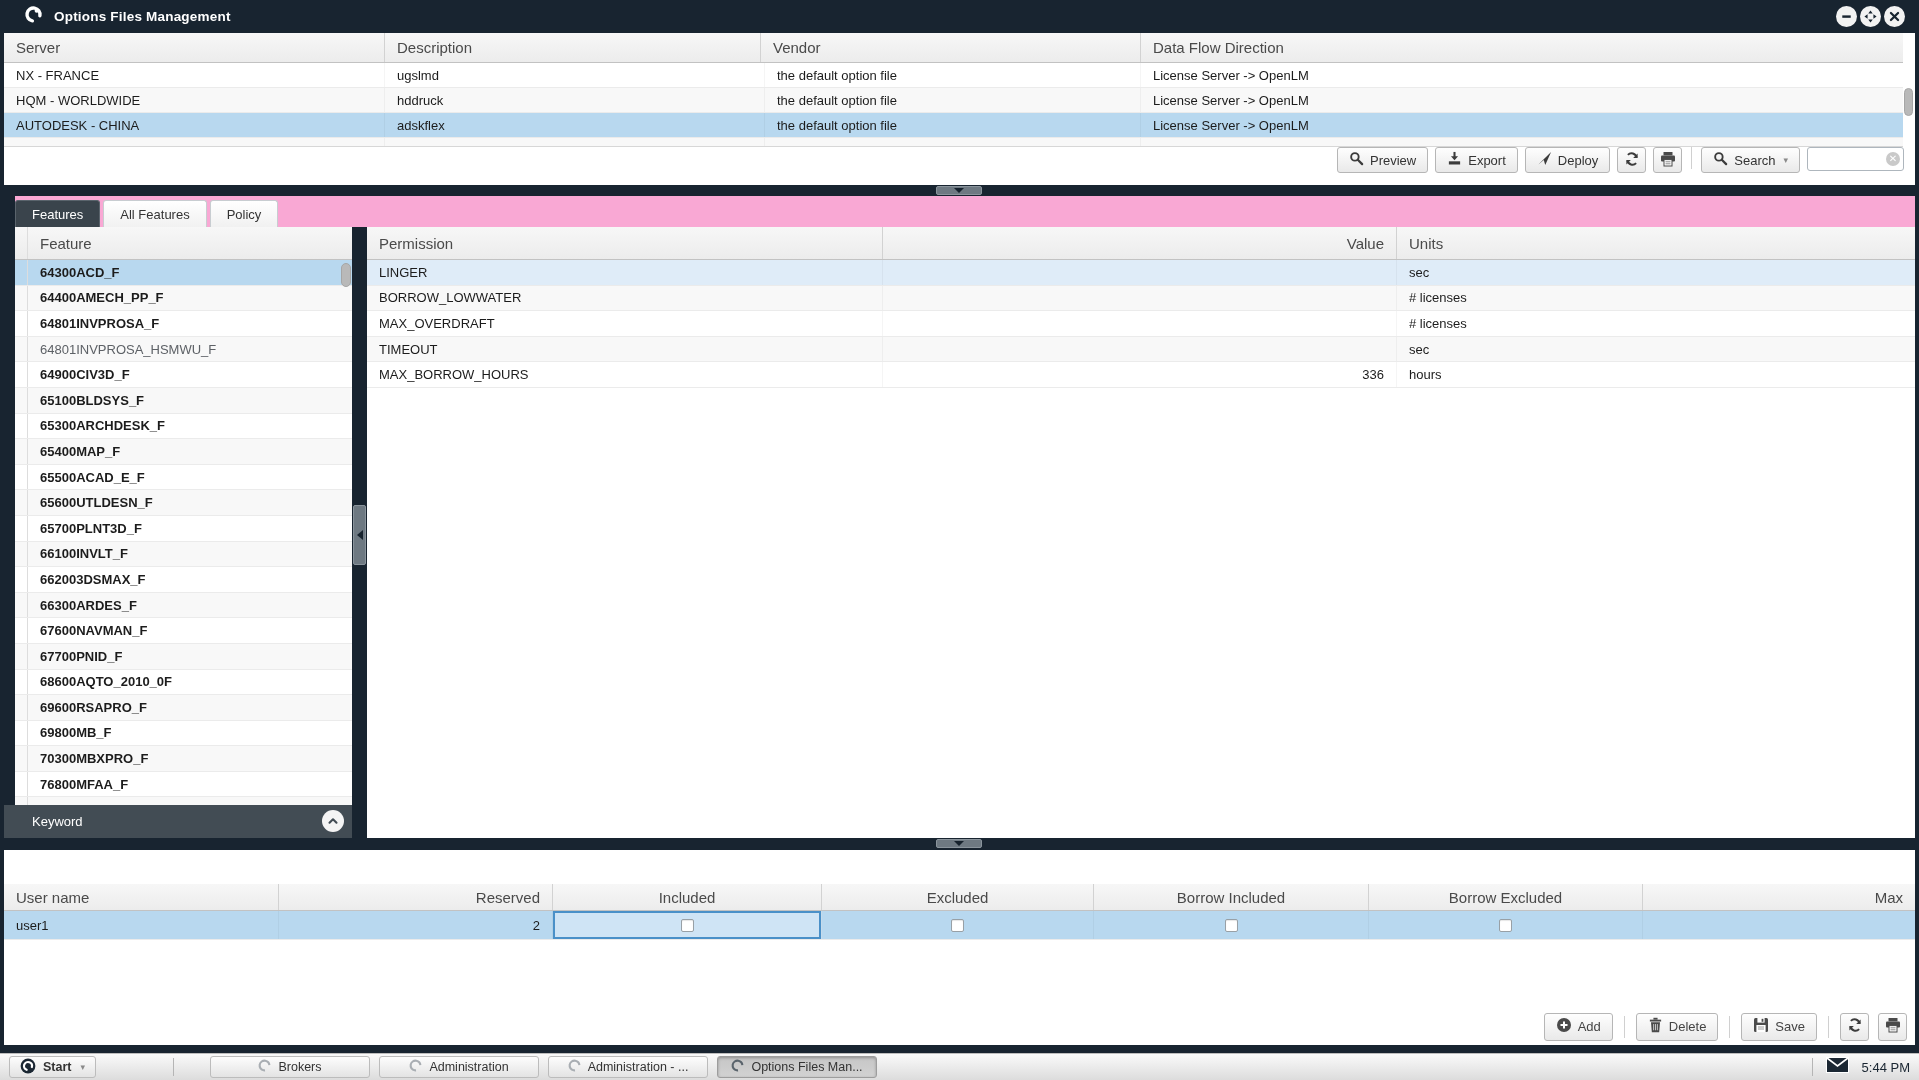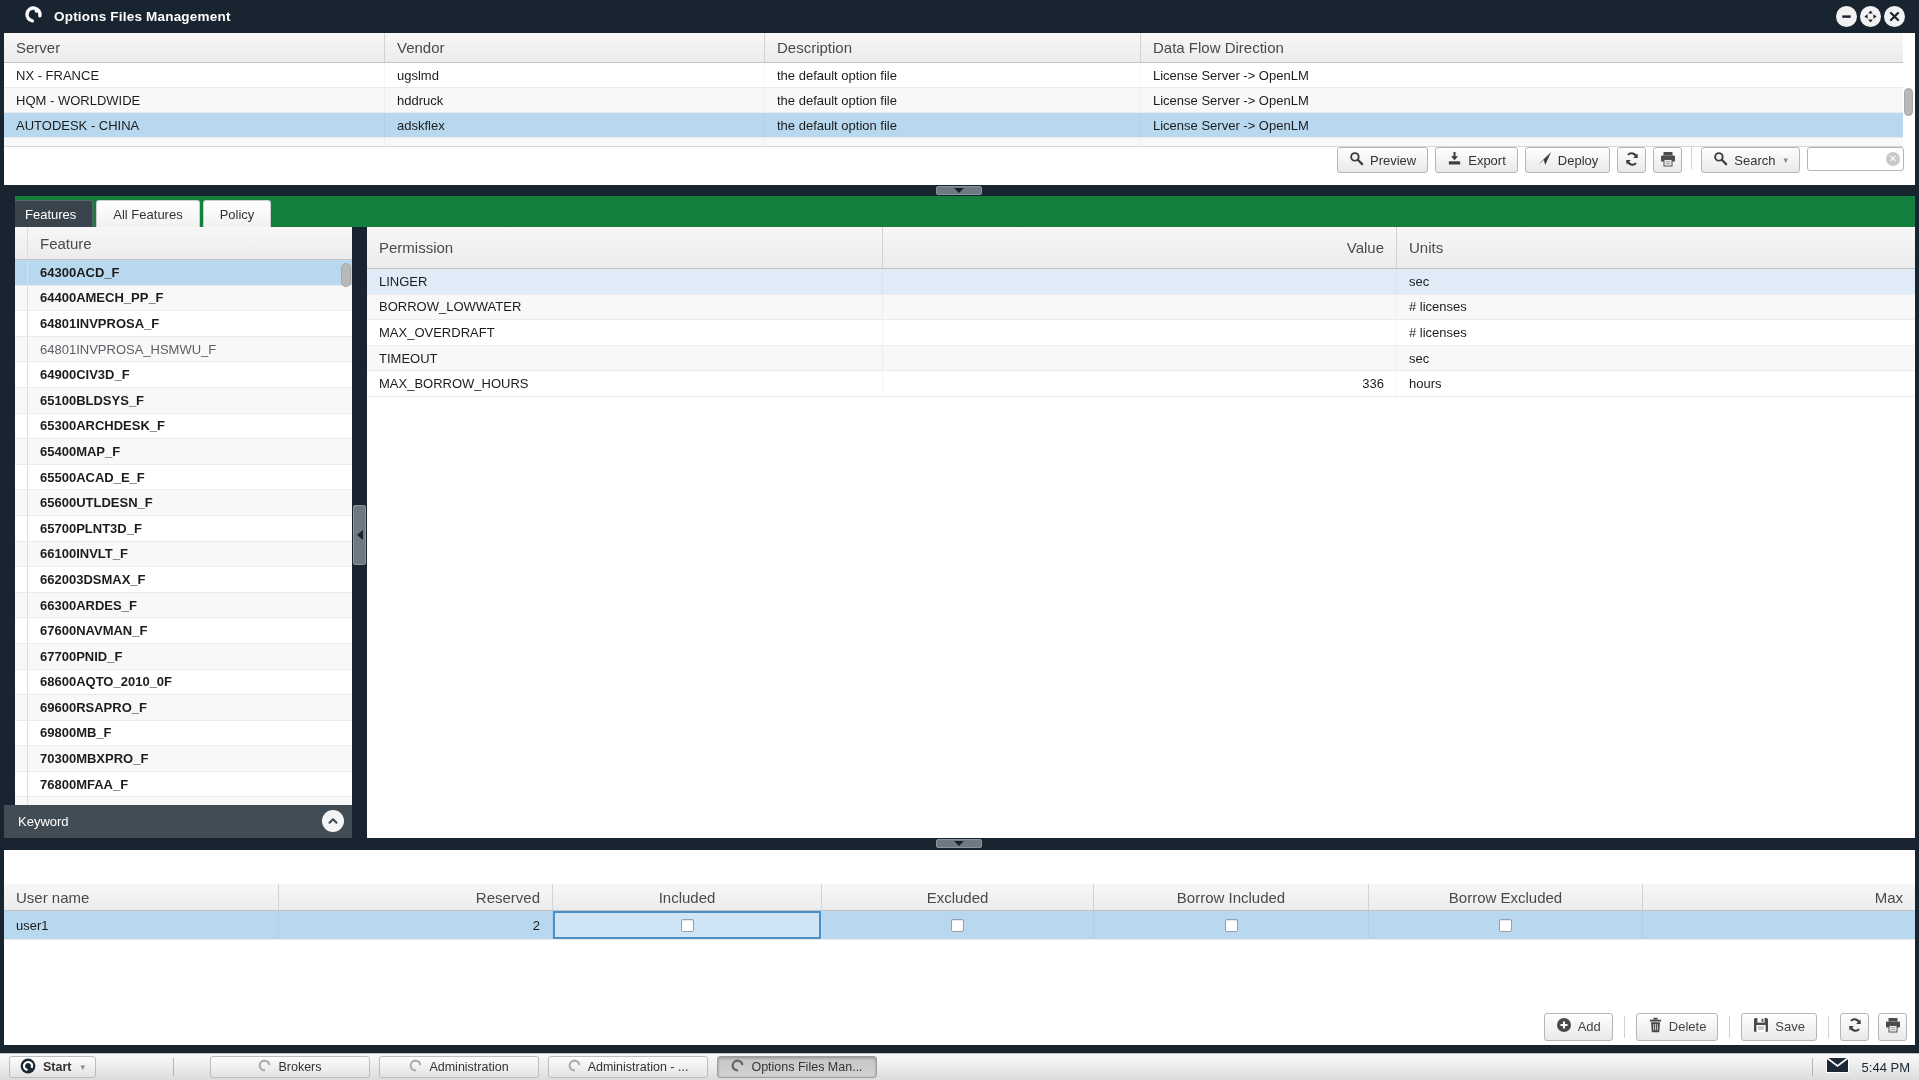--- a/index.html
+++ b/index.html
@@ -134,8 +134,8 @@
   <div class="top-table">
     <div class="hrow">
         <div class="hcell sv0">Server</div>
+        <div class="hcell sv2">Description</div>
         <div class="hcell sv1">Vendor</div>
-        <div class="hcell sv2">Description</div>
         <div class="hcell sv3">Data Flow Direction</div>
       </div>
     <div class="srows">

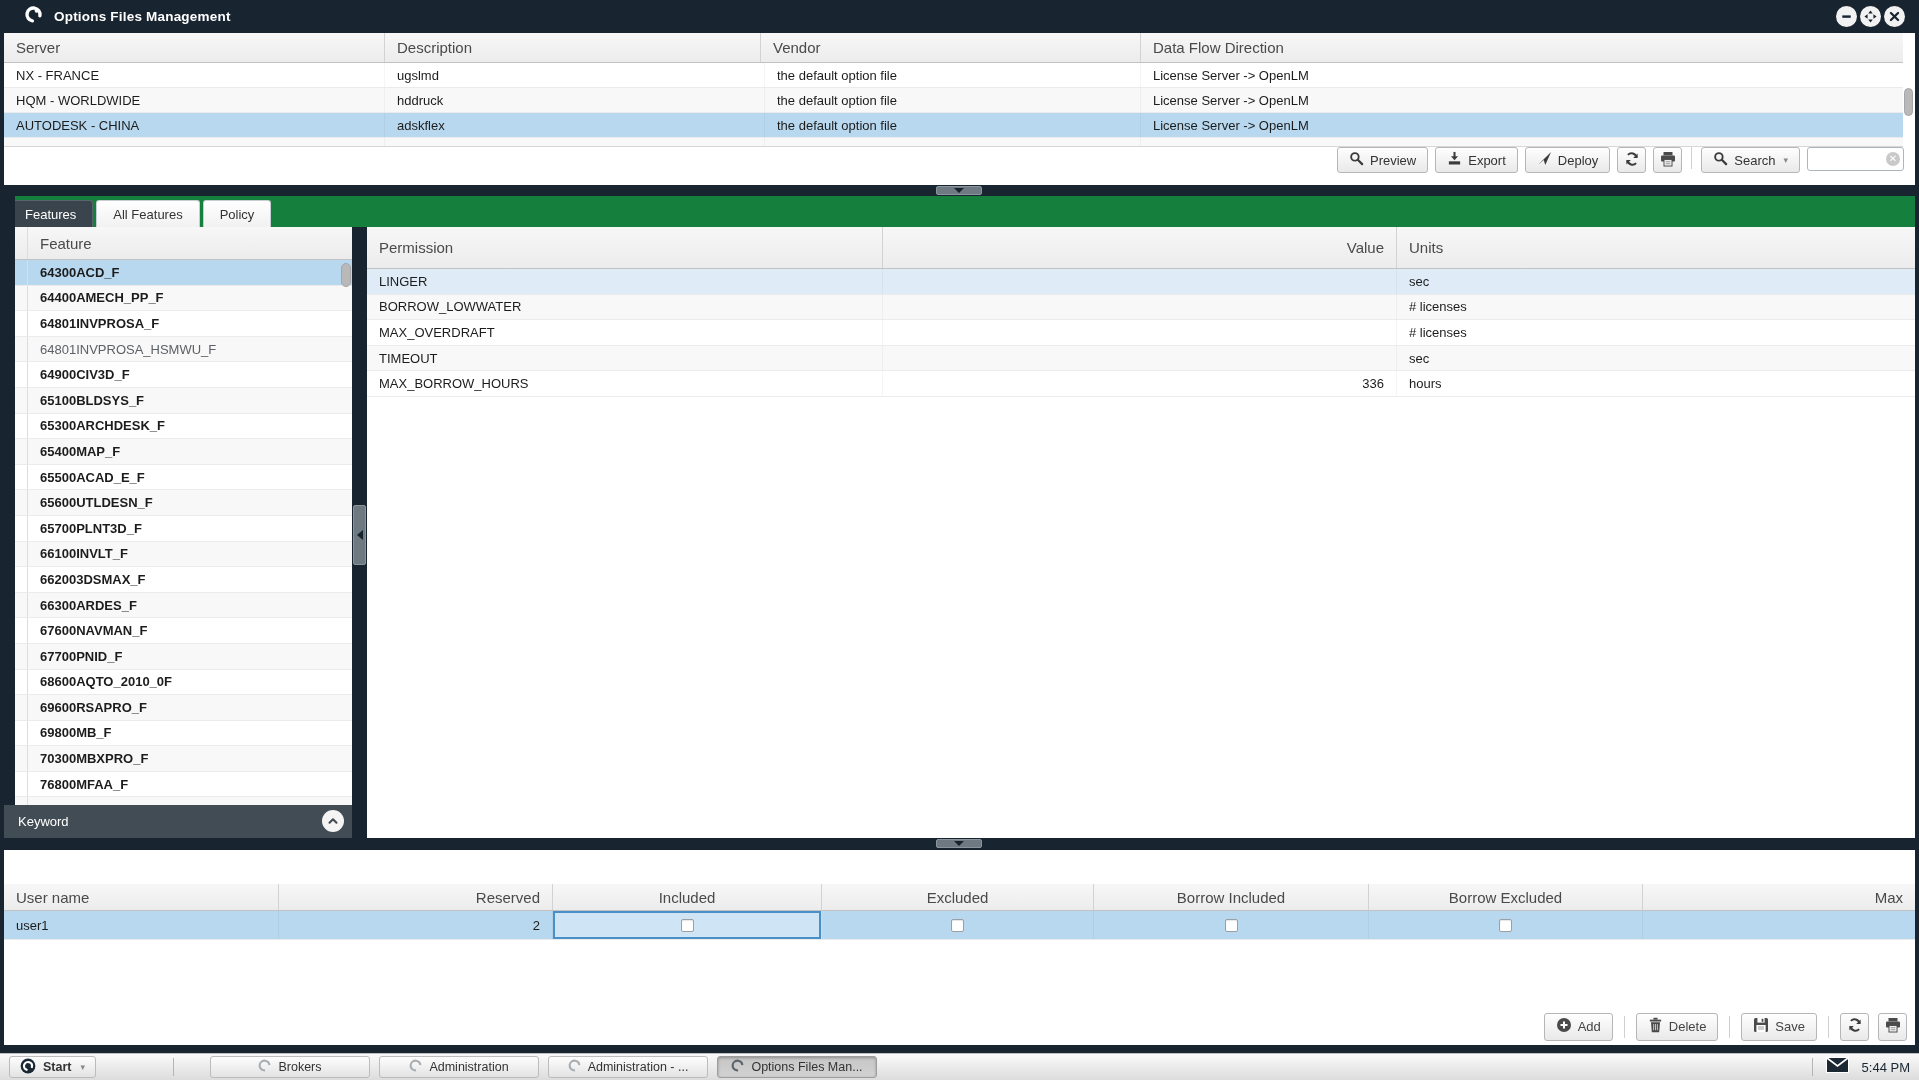--- a/index.html
+++ b/index.html
@@ -50,7 +50,7 @@
   .tri-left{width:0;height:0;border-top:5px solid transparent;border-bottom:5px solid transparent;border-right:6px solid #16222d}
 
   
-  .tabbar{position:absolute;left:0;width:1919px;background:#15803d;display:flex;align-items:flex-end;padding-left:8px;gap:3px}
+  .tabbar{position:absolute;left:0;width:1919px;background:#f9a8d4;display:flex;align-items:flex-end;padding-left:15px;gap:3px}
   .tab{height:27px;display:flex;align-items:center;padding:0 16px;background:linear-gradient(#ffffff,#f1f1f1);border:1px solid #c8cdd1;border-bottom:none;border-radius:3px 3px 0 0;font-size:13px;color:#333;cursor:pointer;white-space:nowrap}
   .tab.active{background:#3a444c;border-color:#5a646c;color:#fff}
 

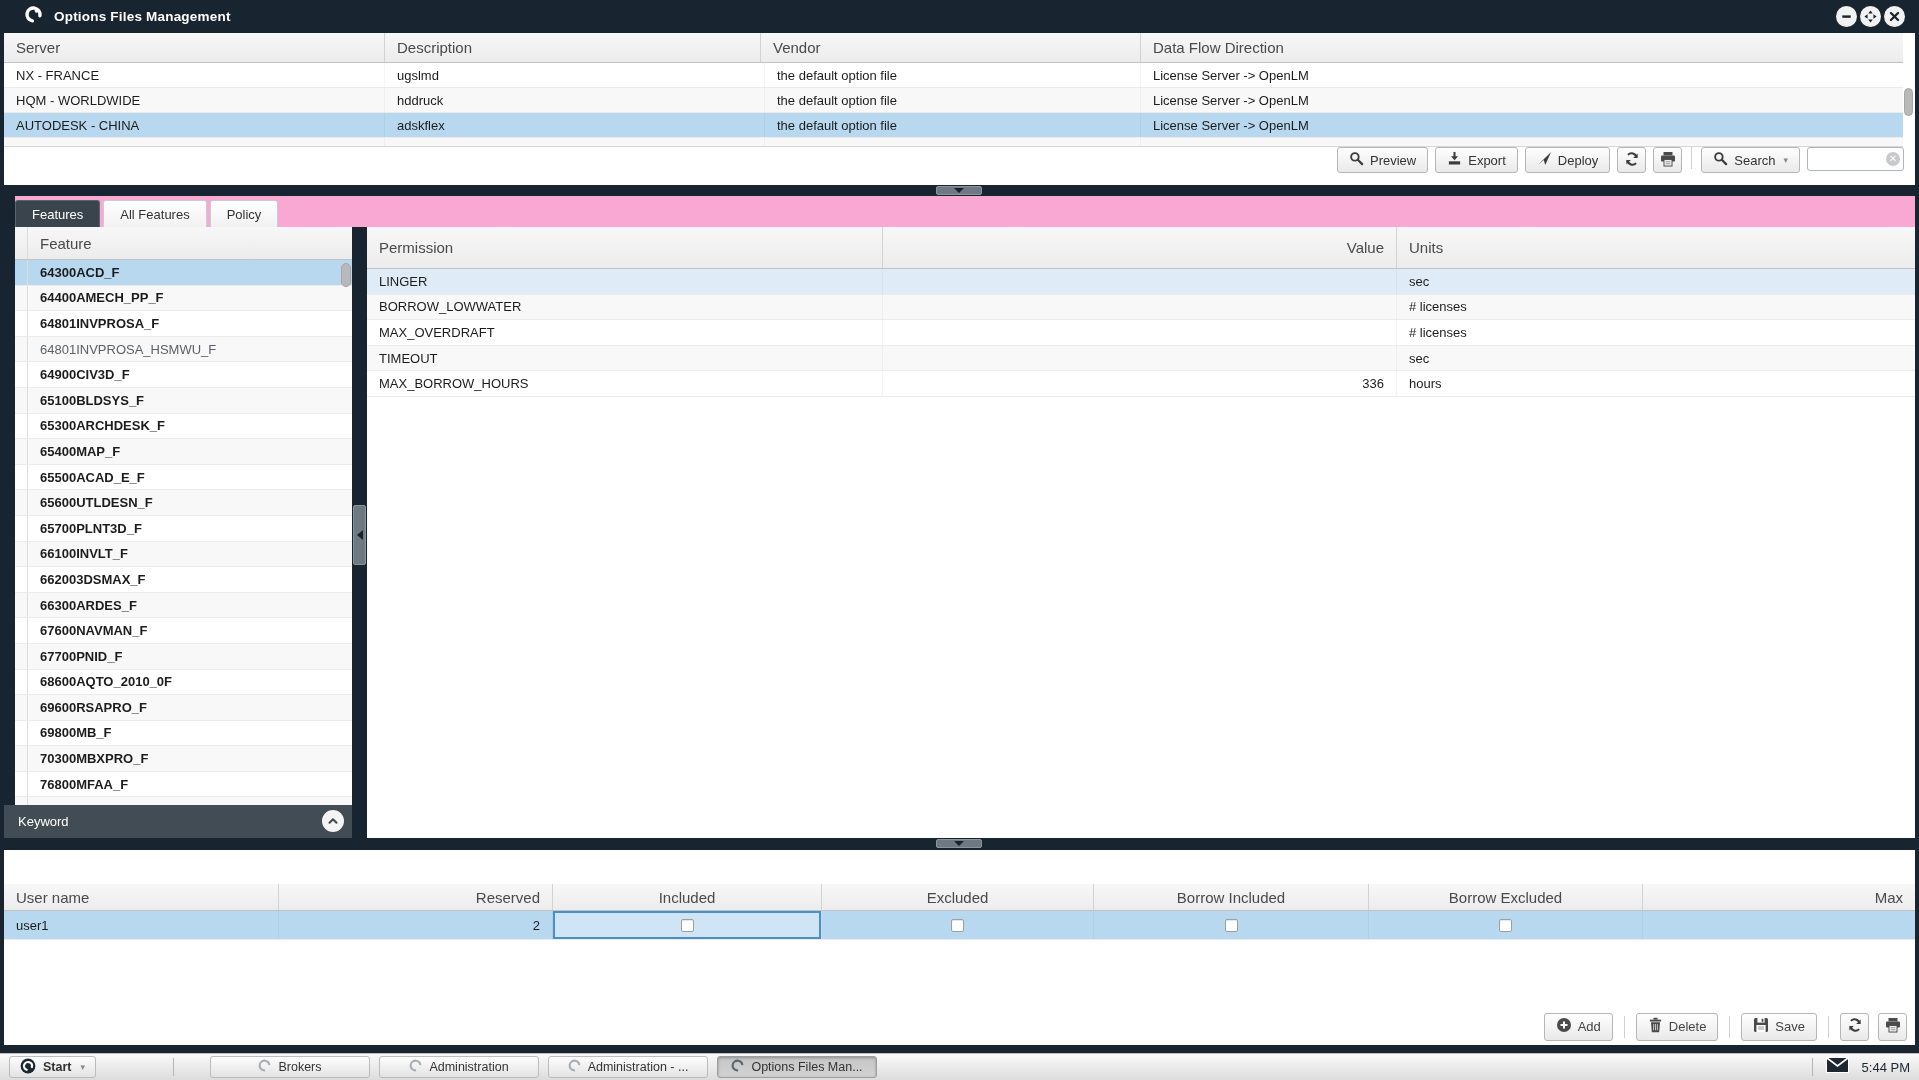--- a/index.html
+++ b/index.html
@@ -68,7 +68,7 @@
 
   
   .perm-panel{position:absolute;left:367px;top:227px;width:1548px;height:611px;background:#fff}
-  .perm-panel .hrow{height:42px}
+  .perm-panel .hrow{height:33px}
   .prows .trow{height:25.6px;flex:none}
   .pm0{width:516px}.pm1{width:514px}.pm2{flex:1;border-right:none}
 

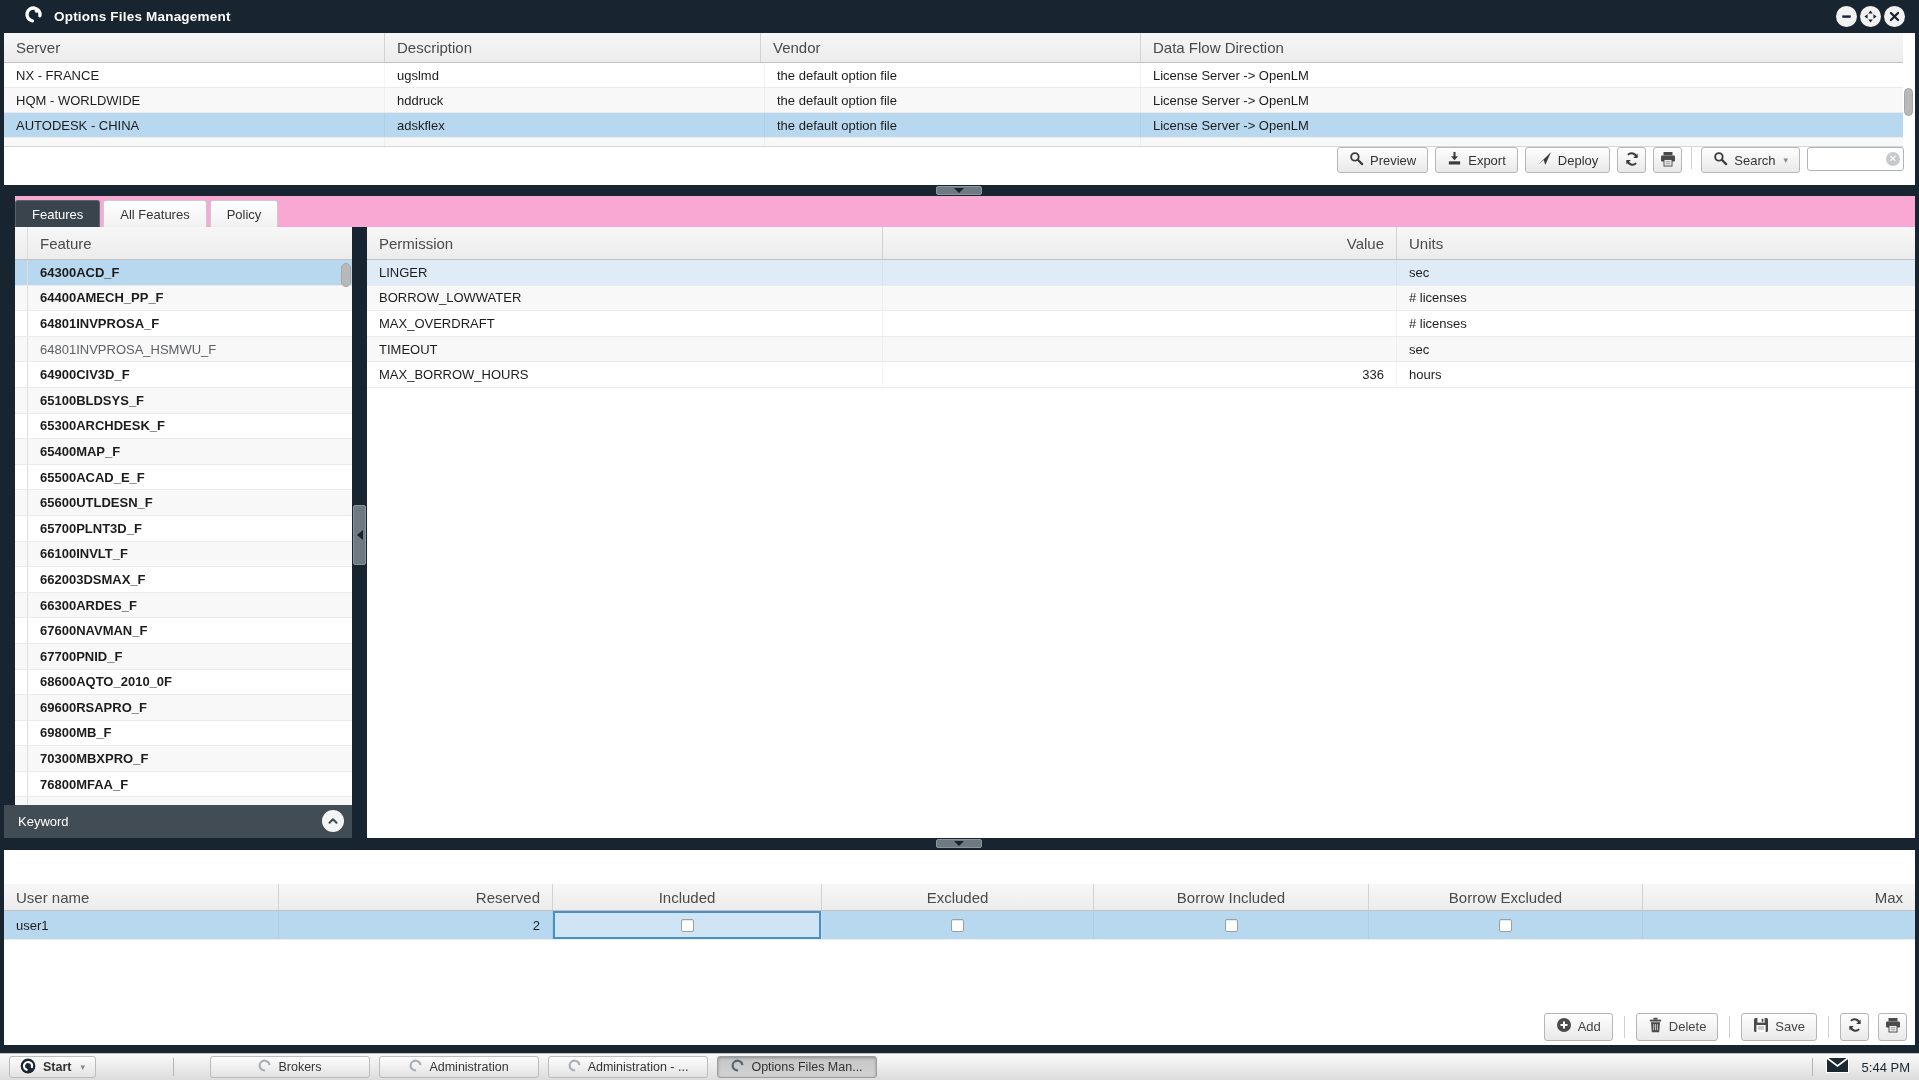--- a/index.html
+++ b/index.html
@@ -63,7 +63,7 @@
   .flist .trow{height:25.6px;flex:none;cursor:pointer}
   .fname{border-right:none;font-weight:bold;flex:1}
   .trow.muted .fname{font-weight:normal;color:#5d6166}
-  .keyword-bar{position:absolute;left:4px;top:805px;width:348px;height:33px;background:#424c54;display:flex;align-items:center;padding:0 14px;color:#fff;font-size:13px}
+  .keyword-bar{position:absolute;left:4px;top:805px;width:348px;height:33px;background:#424c54;display:flex;align-items:center;padding:0 28px;color:#fff;font-size:13px}
   .kw-circle{position:absolute;right:8px;top:5px;width:22px;height:22px;border-radius:50%;background:#f4f4f4;display:flex;align-items:center;justify-content:center;cursor:pointer}
 
   

